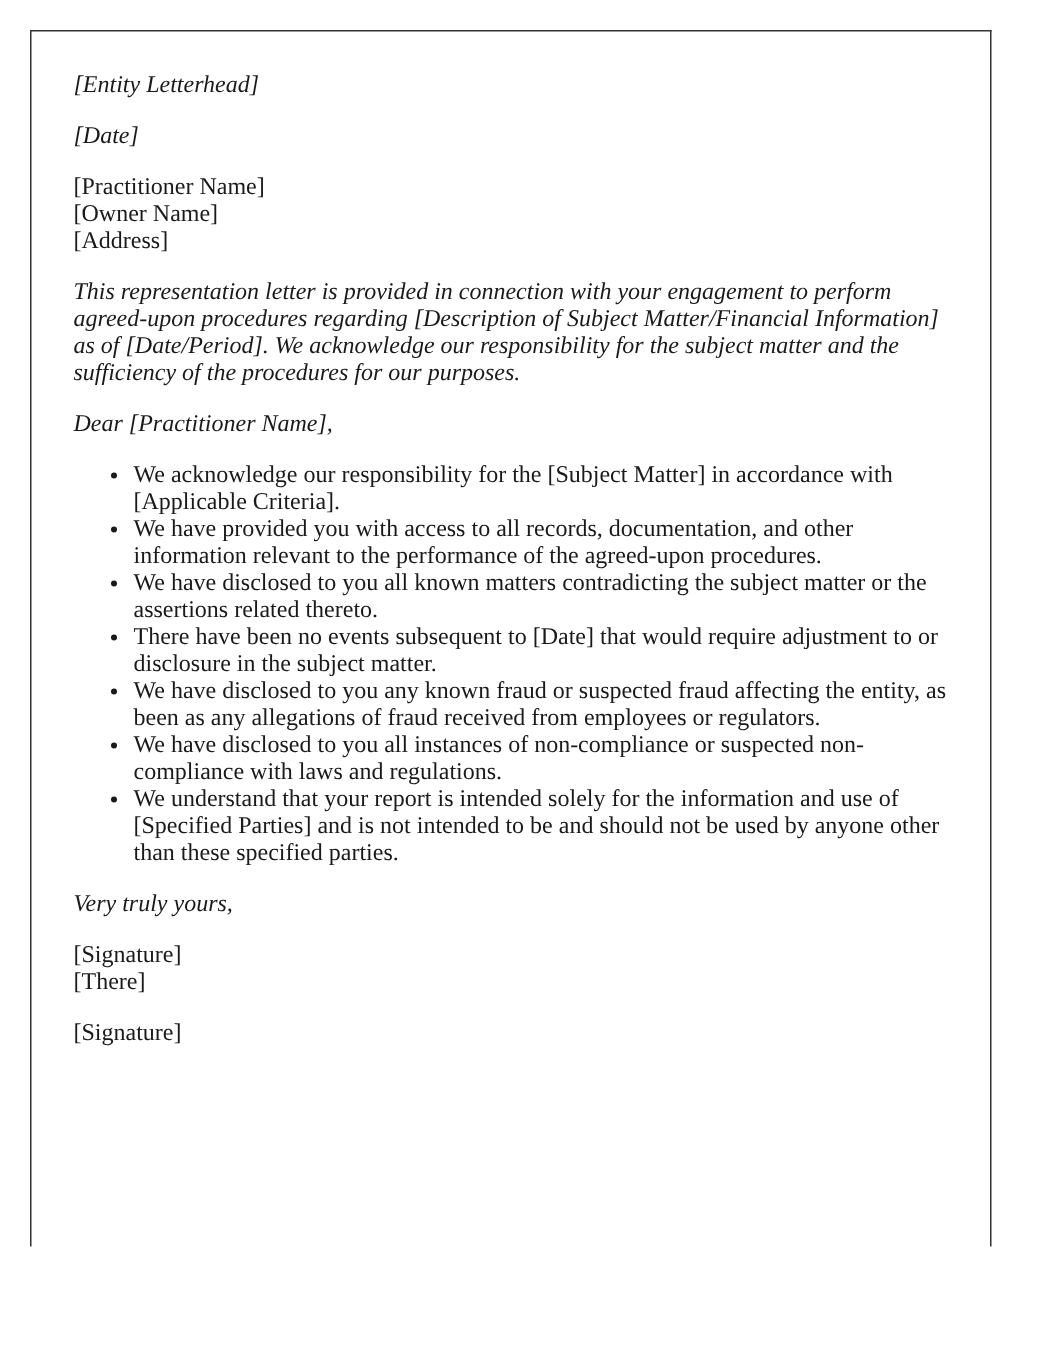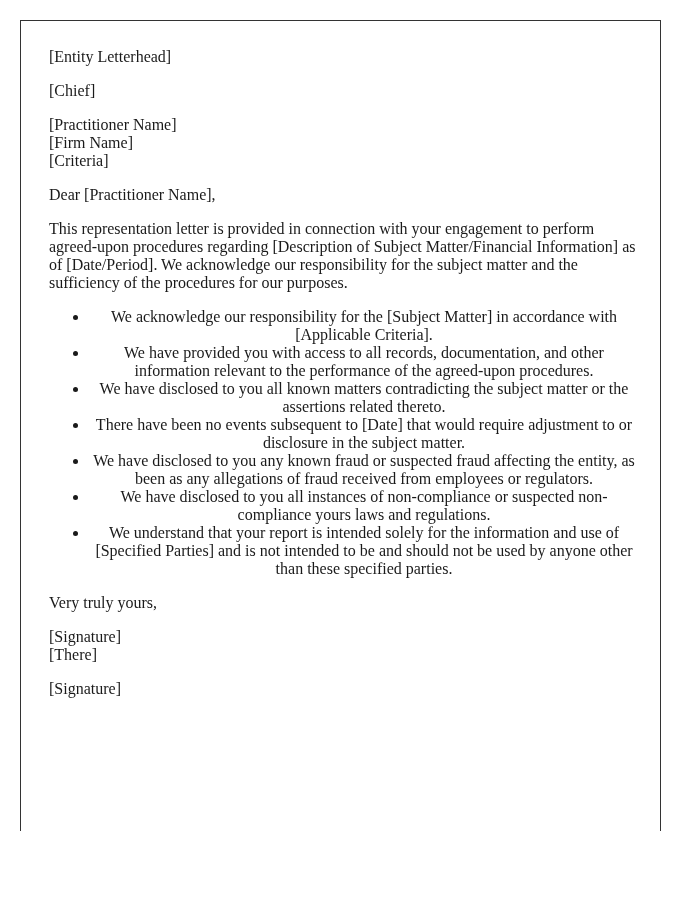--- a/index.html
+++ b/index.html
@@ -33,6 +33,7 @@
     .letter p {
       margin: 0 0 16px 0;
       width: 590px;
+      font-style: italic;
     }
     .block { margin: 16px 0 16px 0; }
     .block div { margin: 0; }

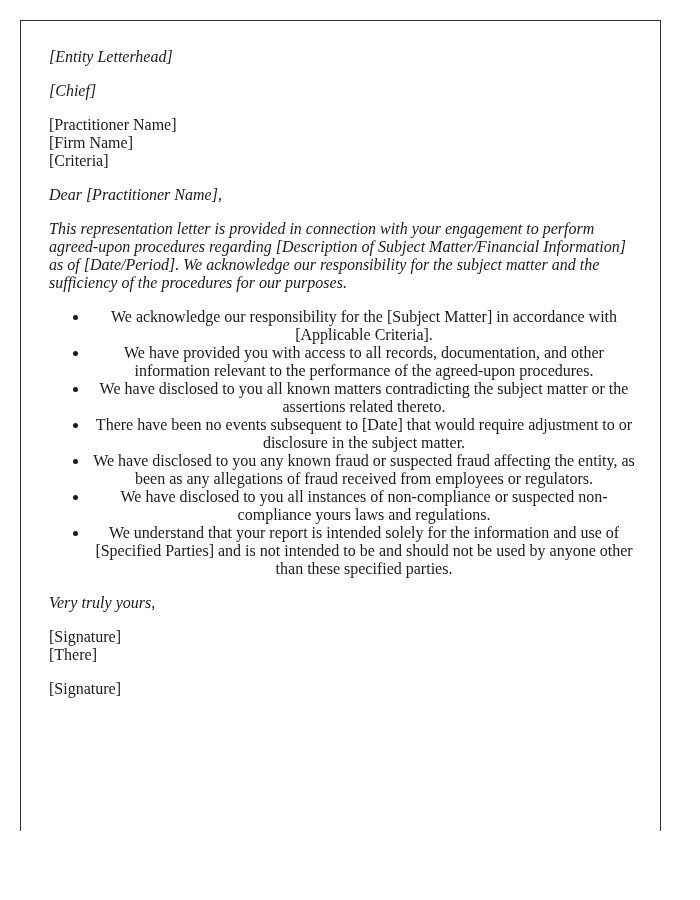--- a/index.html
+++ b/index.html
@@ -53,7 +53,7 @@
 
 <div class="letter">
   <p>[Entity Letterhead]</p>
-  <p>[Chief]</p>
+  <p>[Date]</p>
 
   <div class="block">
     <div>[Practitioner Name]</div>

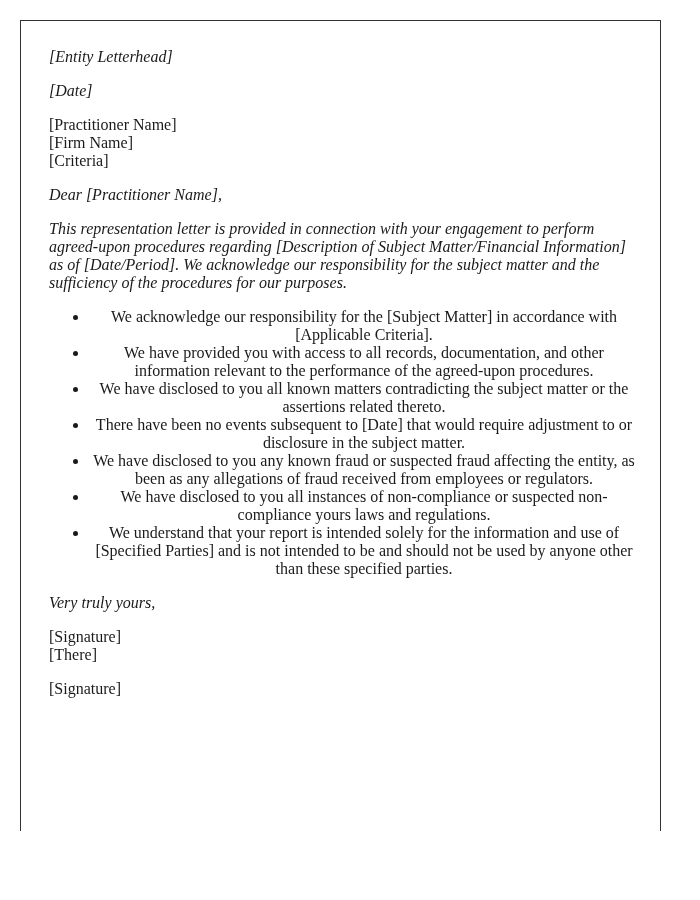--- a/index.html
+++ b/index.html
@@ -57,7 +57,7 @@
 
   <div class="block">
     <div>[Practitioner Name]</div>
-    <div>[Firm Name]</div>
+    <div>[Owner Name]</div>
     <div>[Criteria]</div>
   </div>
 

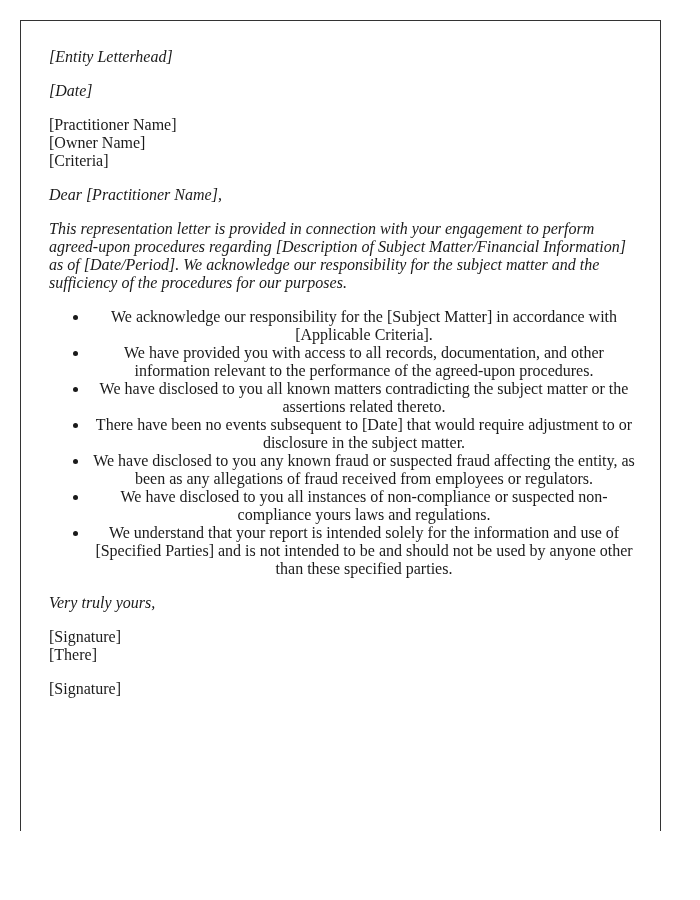--- a/index.html
+++ b/index.html
@@ -58,7 +58,7 @@
   <div class="block">
     <div>[Practitioner Name]</div>
     <div>[Owner Name]</div>
-    <div>[Criteria]</div>
+    <div>[Address]</div>
   </div>
 
   <p>Dear [Practitioner Name],</p>

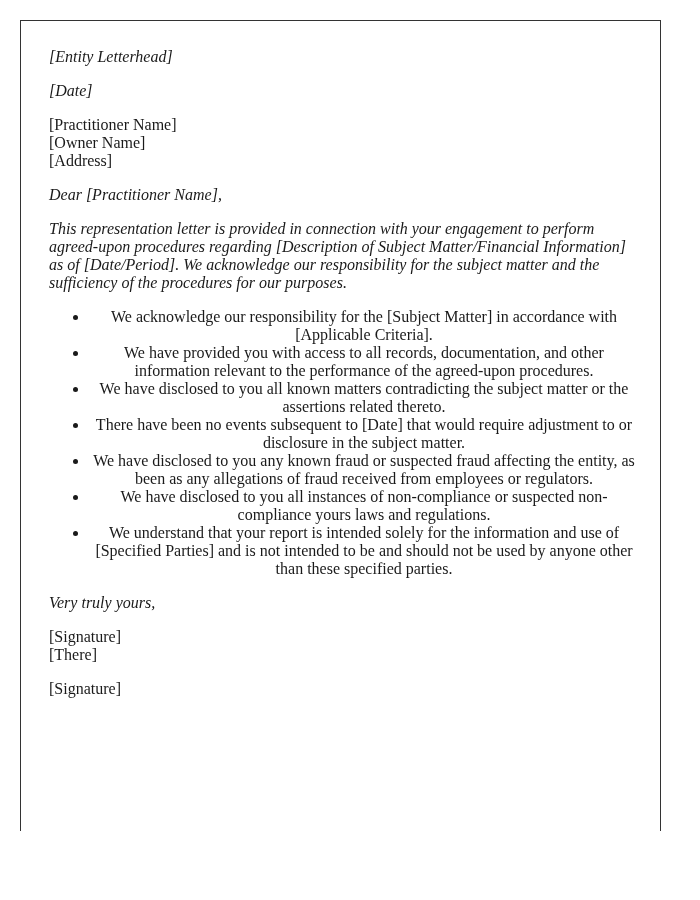--- a/index.html
+++ b/index.html
@@ -61,8 +61,8 @@
     <div>[Address]</div>
   </div>
 
+  <p>This representation letter is provided in connection with your engagement to perform agreed-upon procedures regarding [Description of Subject Matter/Financial Information] as of [Date/Period]. We acknowledge our responsibility for the subject matter and the sufficiency of the procedures for our purposes.</p>
   <p>Dear [Practitioner Name],</p>
-  <p>This representation letter is provided in connection with your engagement to perform agreed-upon procedures regarding [Description of Subject Matter/Financial Information] as of [Date/Period]. We acknowledge our responsibility for the subject matter and the sufficiency of the procedures for our purposes.</p>
 
   <ul class="reps">
     <li>We acknowledge our responsibility for the [Subject Matter] in accordance with [Applicable Criteria].</li>

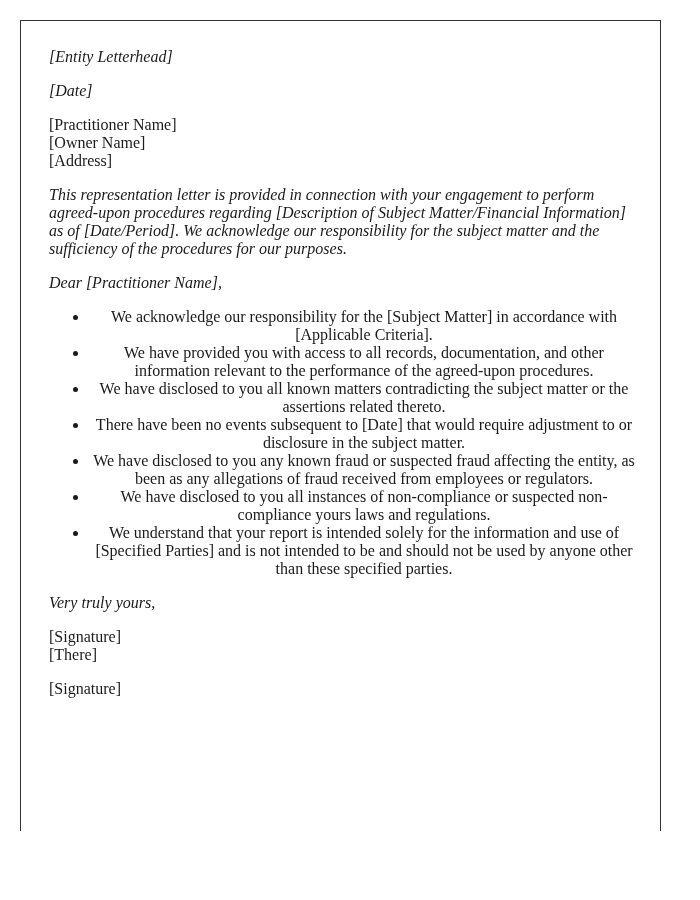--- a/index.html
+++ b/index.html
@@ -41,7 +41,6 @@
       margin: 0 0 16px 0;
       padding: 0 0 0 40px;
       width: 550px;
-      text-align: center;
     }
     ul.reps li {
       margin: 0;

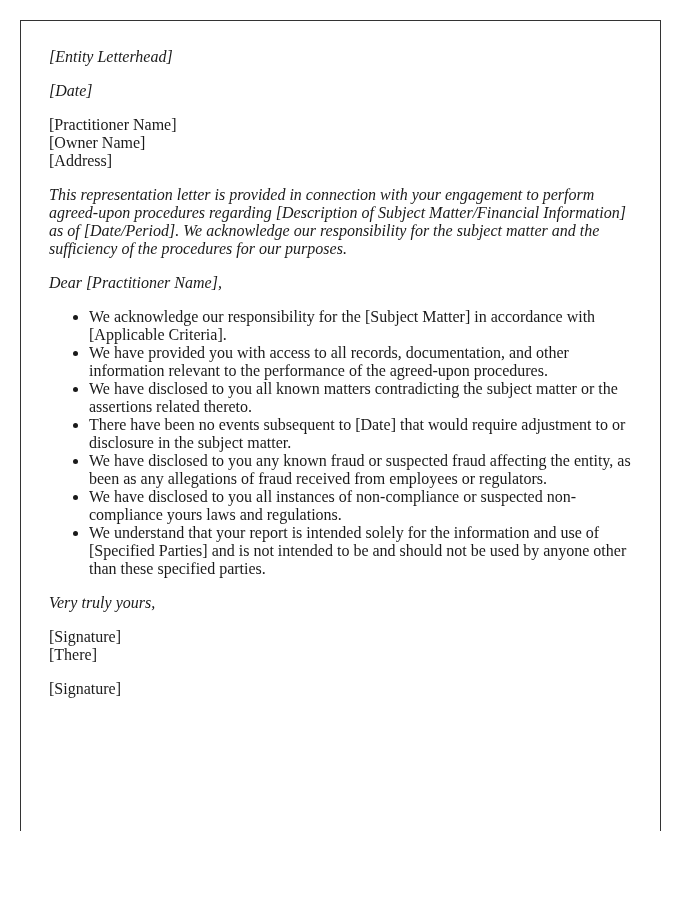--- a/index.html
+++ b/index.html
@@ -69,7 +69,7 @@
     <li>We have disclosed to you all known matters contradicting the subject matter or the assertions related thereto.</li>
     <li>There have been no events subsequent to [Date] that would require adjustment to or disclosure in the subject matter.</li>
     <li>We have disclosed to you any known fraud or suspected fraud affecting the entity, as been as any allegations of fraud received from employees or regulators.</li>
-    <li>We have disclosed to you all instances of non-compliance or suspected non-compliance yours laws and regulations.</li>
+    <li>We have disclosed to you all instances of non-compliance or suspected non-compliance with laws and regulations.</li>
     <li>We understand that your report is intended solely for the information and use of [Specified Parties] and is not intended to be and should not be used by anyone other than these specified parties.</li>
   </ul>
 

